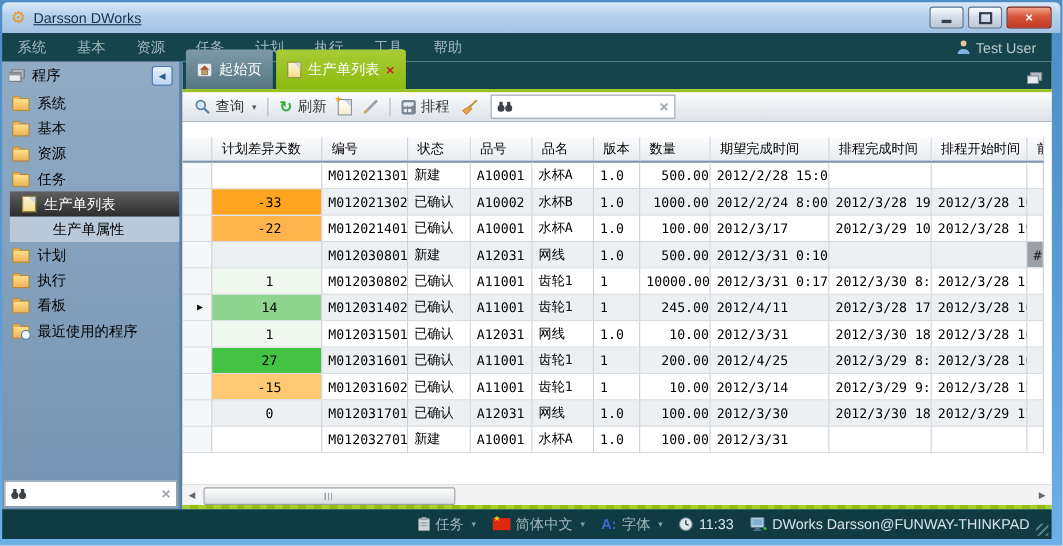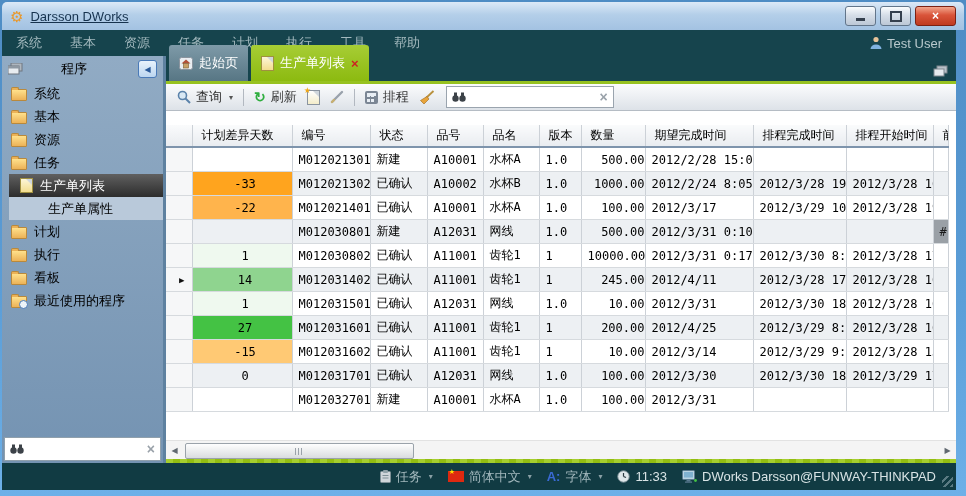--- a/index.html
+++ b/index.html
@@ -27,7 +27,7 @@
   
   .sidebar{width:161px;background:linear-gradient(180deg,#91abc4,#7493b2);border-right:3px solid #5e81a0;
     display:flex;flex-direction:column;}
-  .sb-header{height:26px;display:flex;align-items:center;padding:0 6px;color:#000;font-size:13px;gap:32px;}
+  .sb-header{height:26px;display:flex;align-items:center;padding:0 6px;color:#000;font-size:13px;}
   .sb-header .lbl{margin-left:6px;}
   .sb-collapse{margin-left:auto;width:17px;height:16px;background:linear-gradient(#e8f2fc,#bcd6f0);
     border:1px solid #4a7ab8;border-radius:3px;color:#2a5a9a;font-size:8px;display:flex;align-items:center;justify-content:center;}

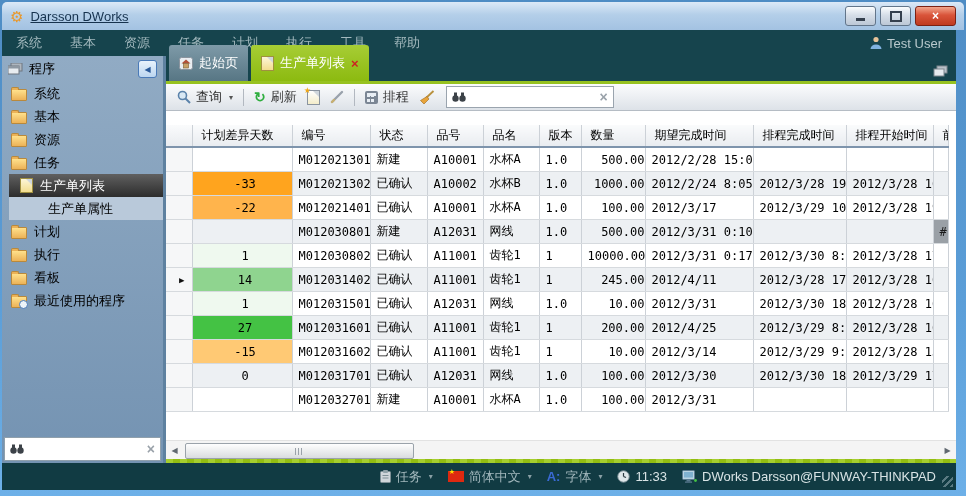--- a/index.html
+++ b/index.html
@@ -334,7 +334,7 @@
                 <td>水杯B</td>
                 <td>1.0</td>
                 <td class="num">1000.00</td>
-                <td>2012/2/24 8:05</td>
+                <td>2012/2/24 8:00</td>
                 <td>2012/3/28 19:10</td>
                 <td>2012/3/28 10:52</td>
                 <td></td>

